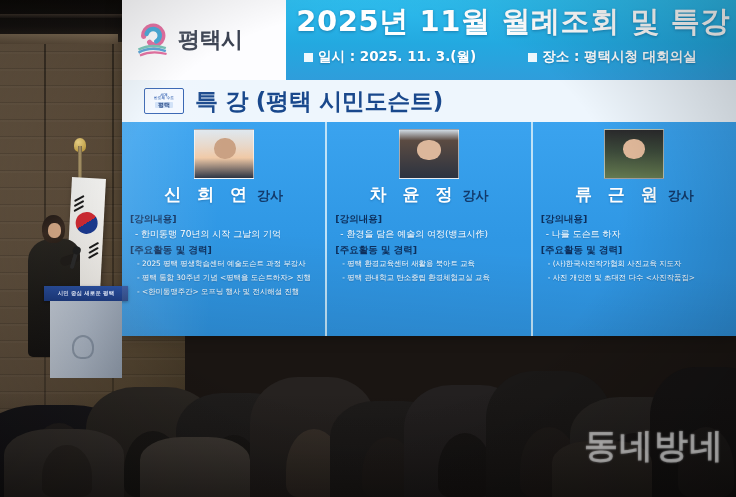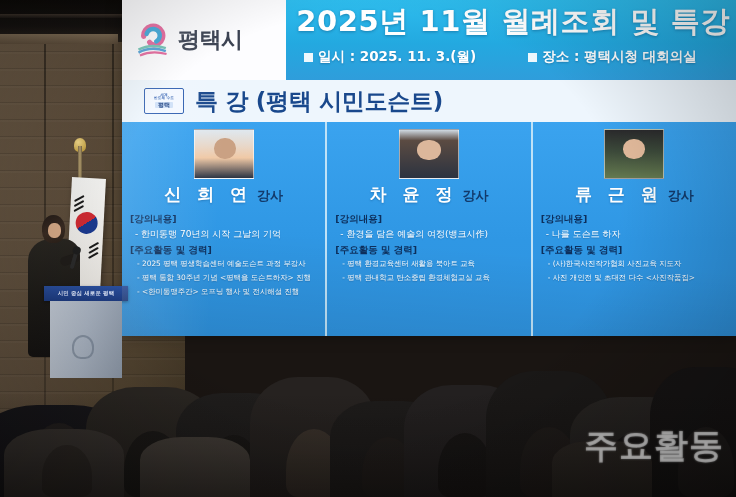--- a/index.html
+++ b/index.html
@@ -430,7 +430,7 @@
   <div class="front-blur"></div>
   <div class="vignette"></div>
 
-  <div class="watermark">주요활동</div>
+  <div class="watermark">동네방네</div>
 
 </div>
 

